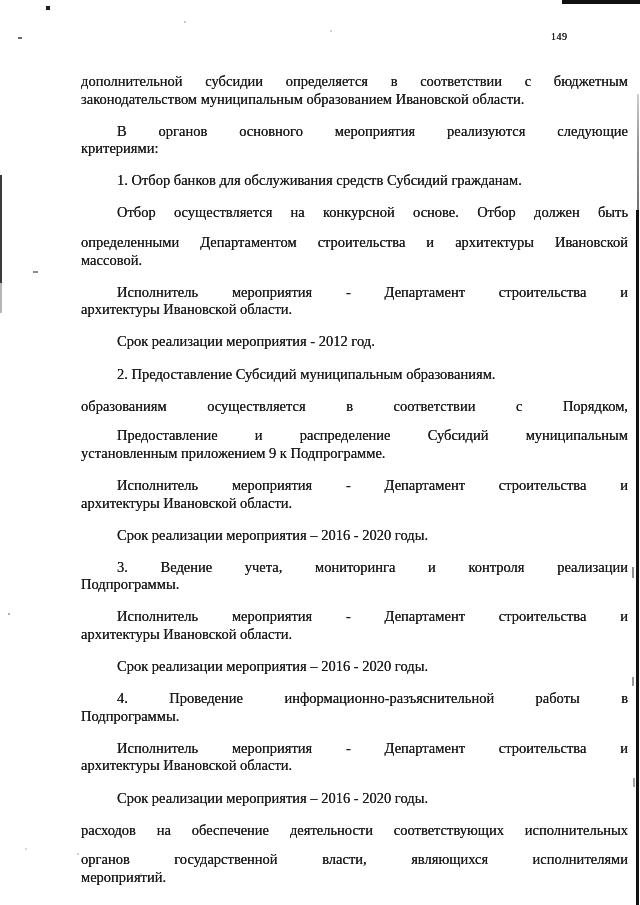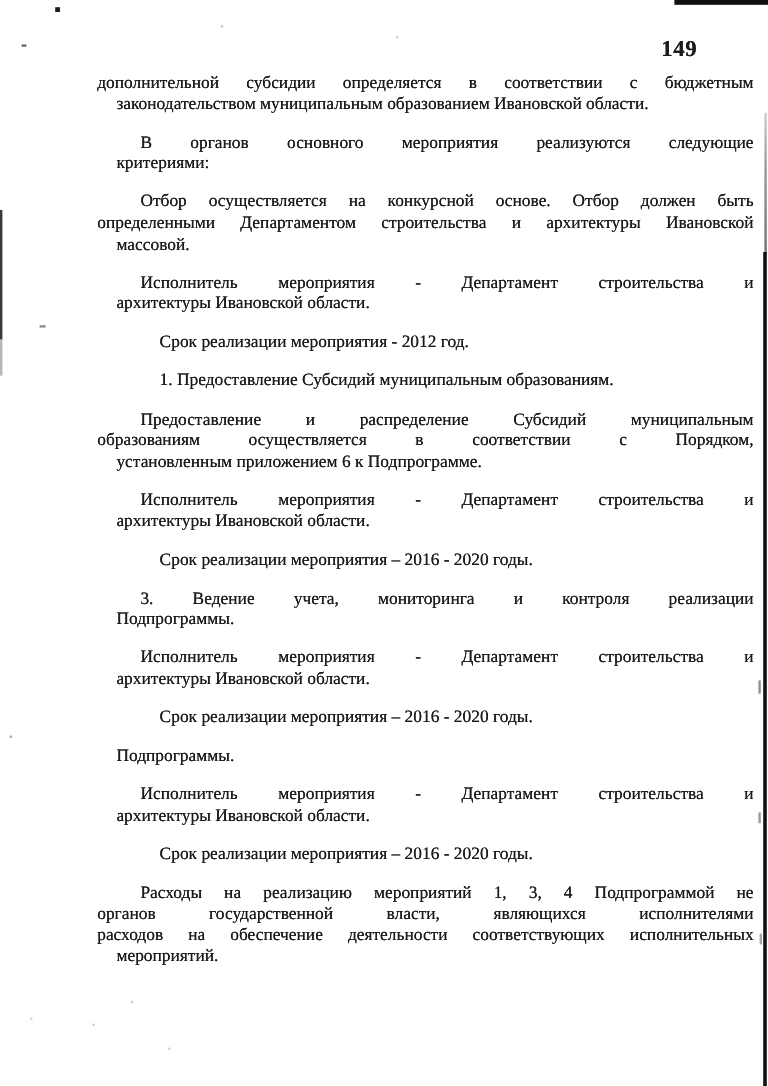--- a/index.html
+++ b/index.html
@@ -11,9 +11,8 @@
   }
   .page-number {
     position:absolute; left:551px; top:31px; width:40px;
-    font-size:19px; color:var(--ink); letter-spacing:0.5px;
+    font-size:10px; color:var(--ink); letter-spacing:0.5px;
     text-shadow:0 0 0.4px currentColor;
-    font-weight:bold;
   }
   .page-text {
     position:absolute; left:81px; top:61px; width:547px;

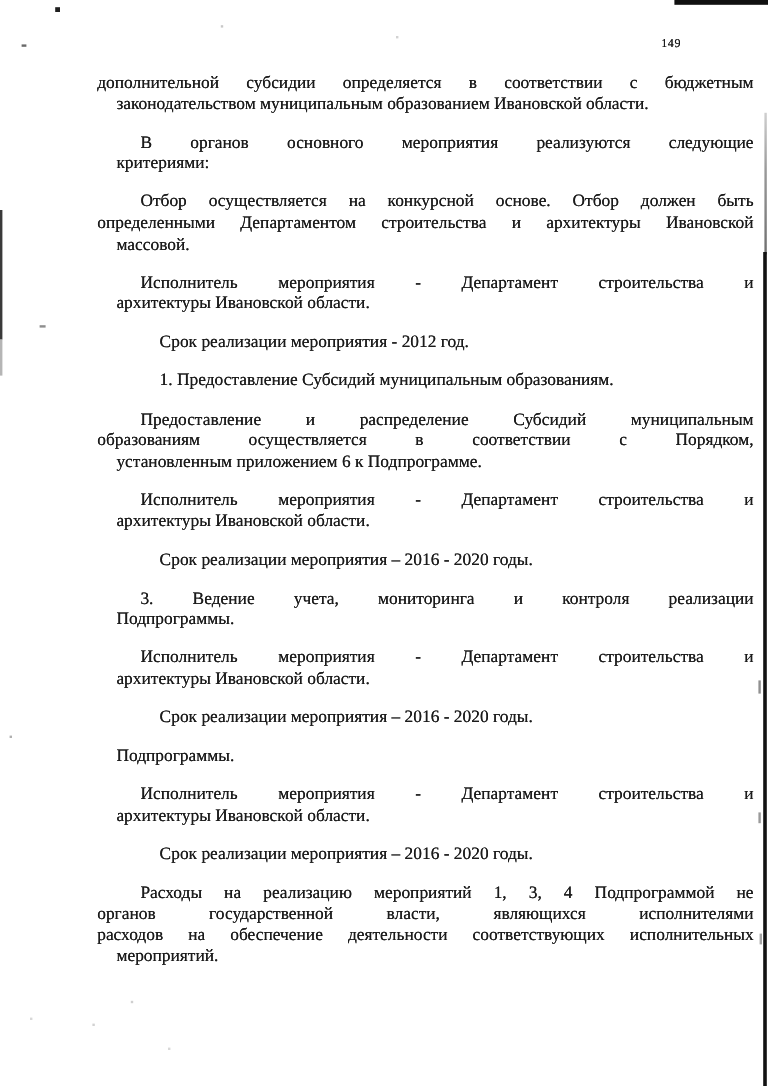--- a/index.html
+++ b/index.html
@@ -20,7 +20,7 @@
     text-shadow:0 0 0.45px currentColor;
   }
   p.para { margin:0; padding:0; }
-  .ln { text-align:justify; text-align-last:justify; }
+  .ln { text-align:justify; text-align-last:justify;margin-top:12px; }
   .last { text-align:left; text-align-last:left;margin-left:16px; }
   .ind { text-indent:36px; }
   

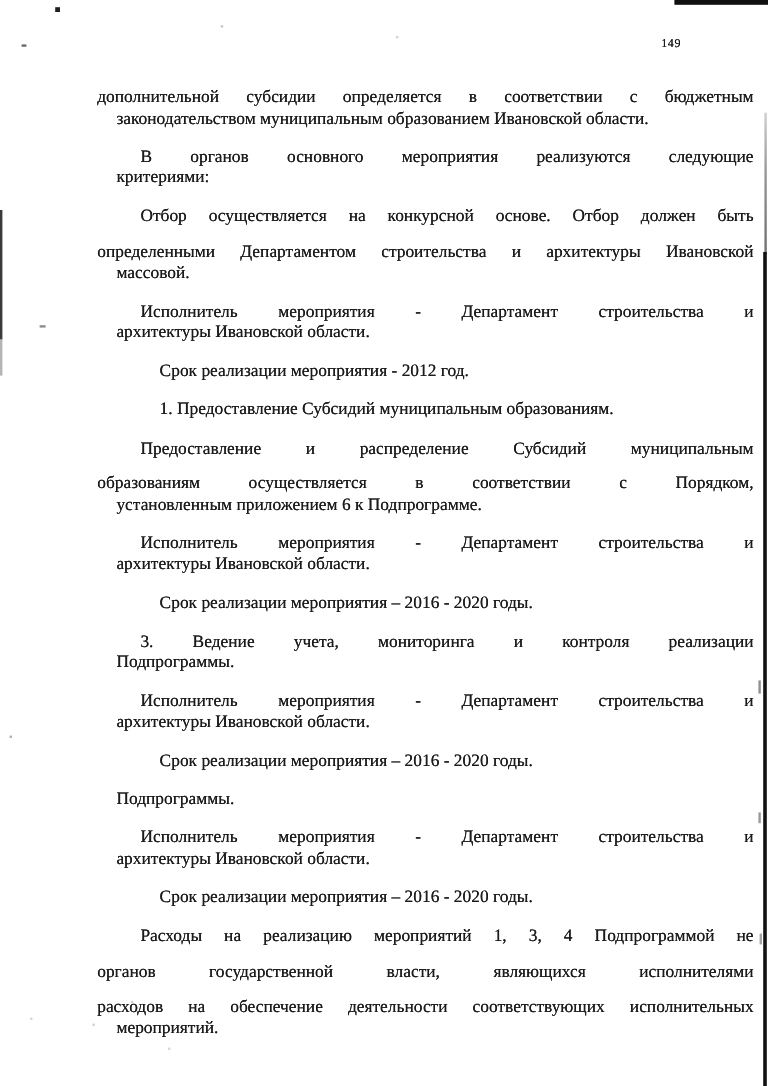--- a/index.html
+++ b/index.html
@@ -21,7 +21,7 @@
   }
   p.para { margin:0; padding:0; }
   .ln { text-align:justify; text-align-last:justify;margin-top:12px; }
-  .last { text-align:left; text-align-last:left;margin-left:16px; }
+  .last { text-align:left; text-align-last:left; }
   .ind { text-indent:36px; }
   
   .art { position:absolute; }

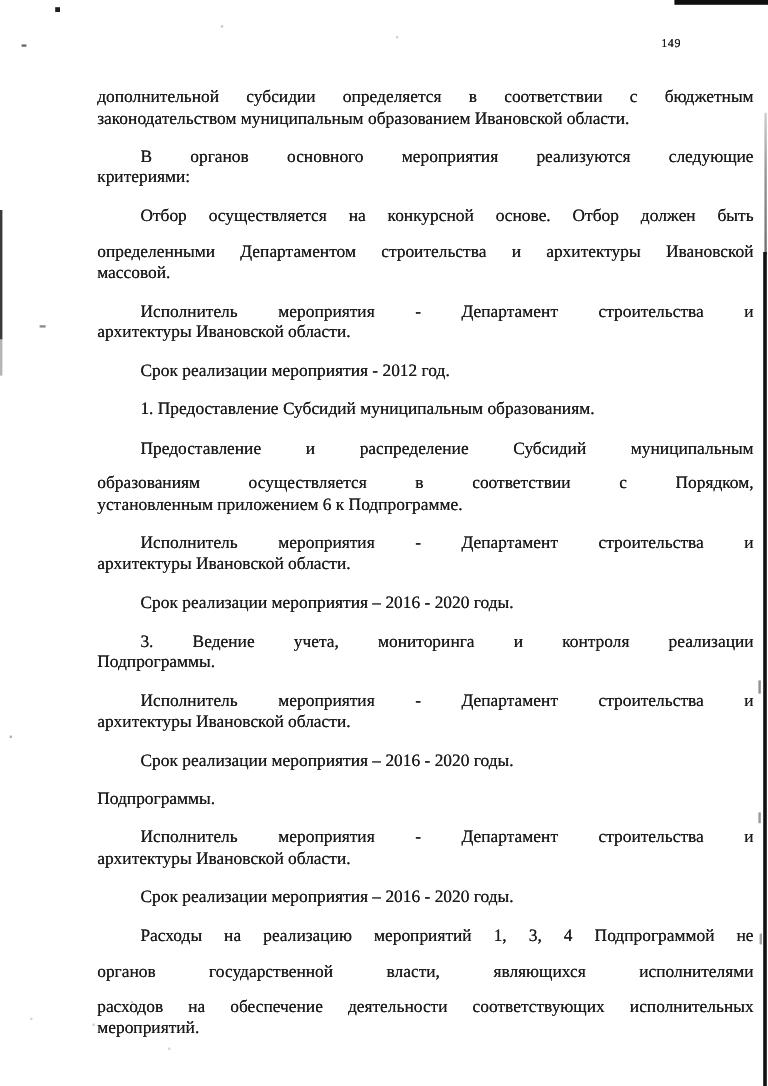--- a/index.html
+++ b/index.html
@@ -70,6 +70,7 @@
   <p></p>
   <p class="para">
     </p>
+    <div class="last ind">1. Отбор банков для обслуживания средств Субсидий гражданам.</div>
   <p></p>
   <p class="para">
     </p>

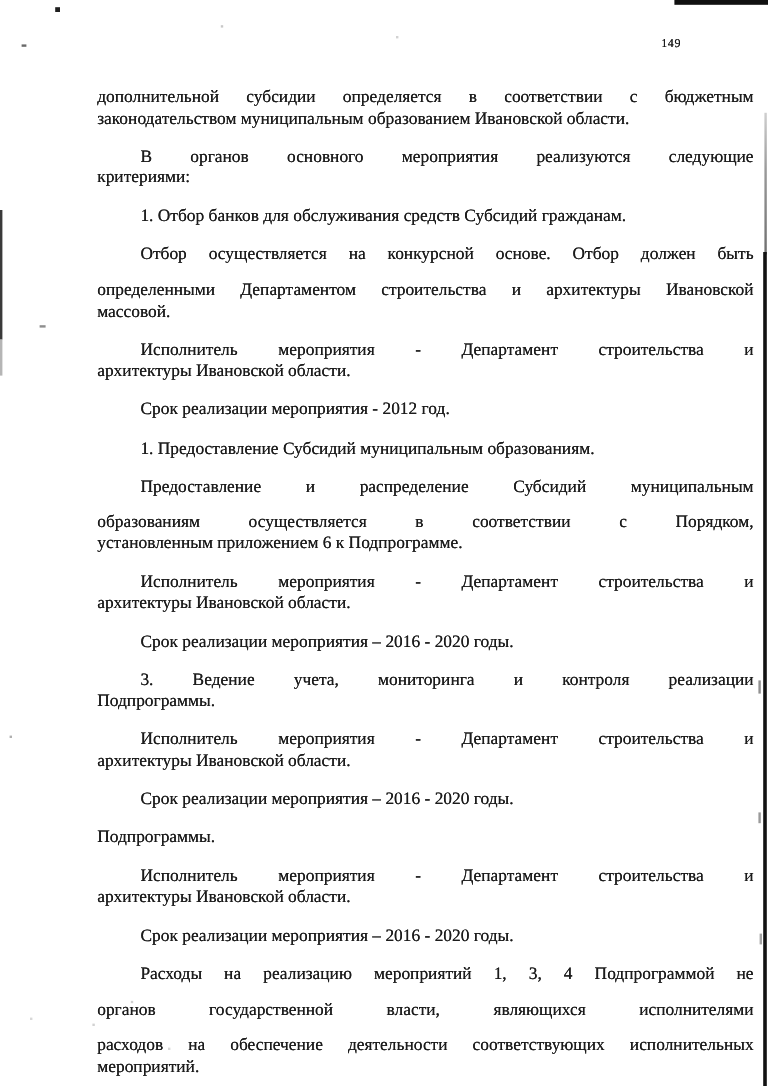--- a/index.html
+++ b/index.html
@@ -89,7 +89,7 @@
   <p></p>
   <p class="para">
     </p>
-    <div class="last ind">1. Предоставление Субсидий муниципальным образованиям.</div>
+    <div class="last ind">2. Предоставление Субсидий муниципальным образованиям.</div>
   <p></p>
   <p class="para">
     </p>

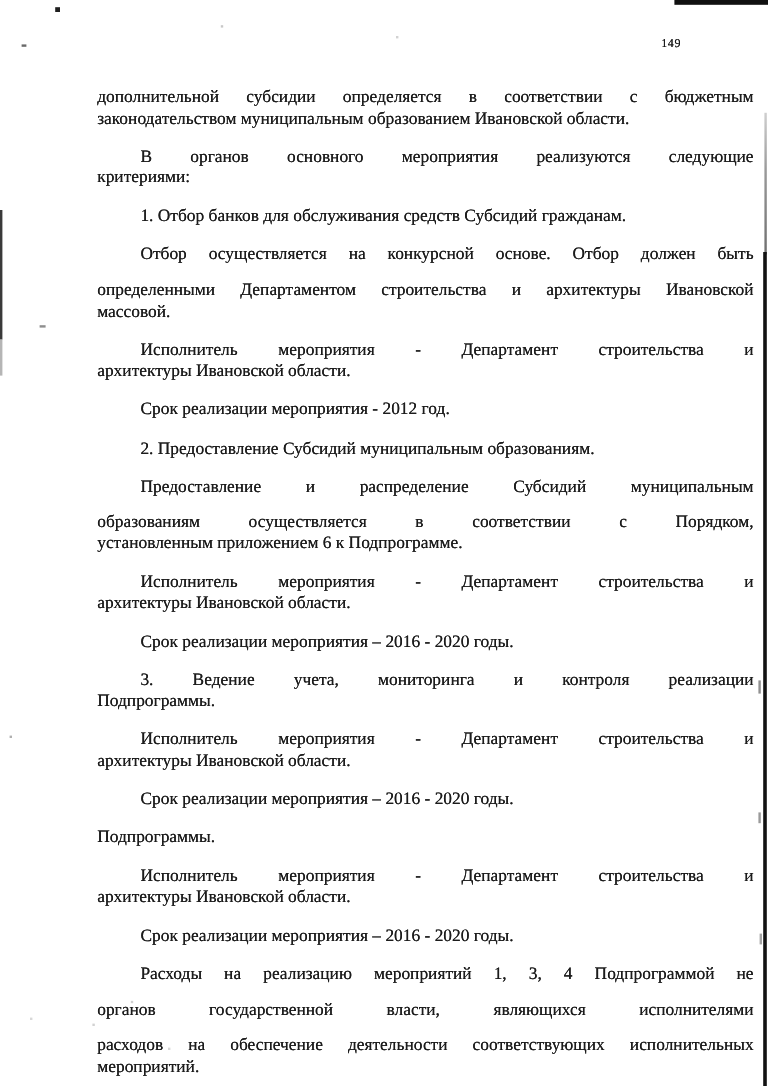--- a/index.html
+++ b/index.html
@@ -93,8 +93,8 @@
   <p></p>
   <p class="para">
     </p>
+    <div class="ln">образованиям осуществляется в соответствии с Порядком,</div>
     <div class="ln ind">Предоставление и распределение Субсидий муниципальным</div>
-    <div class="ln">образованиям осуществляется в соответствии с Порядком,</div>
     <div class="last">установленным приложением 6 к Подпрограмме.</div>
   <p></p>
   <p class="para">

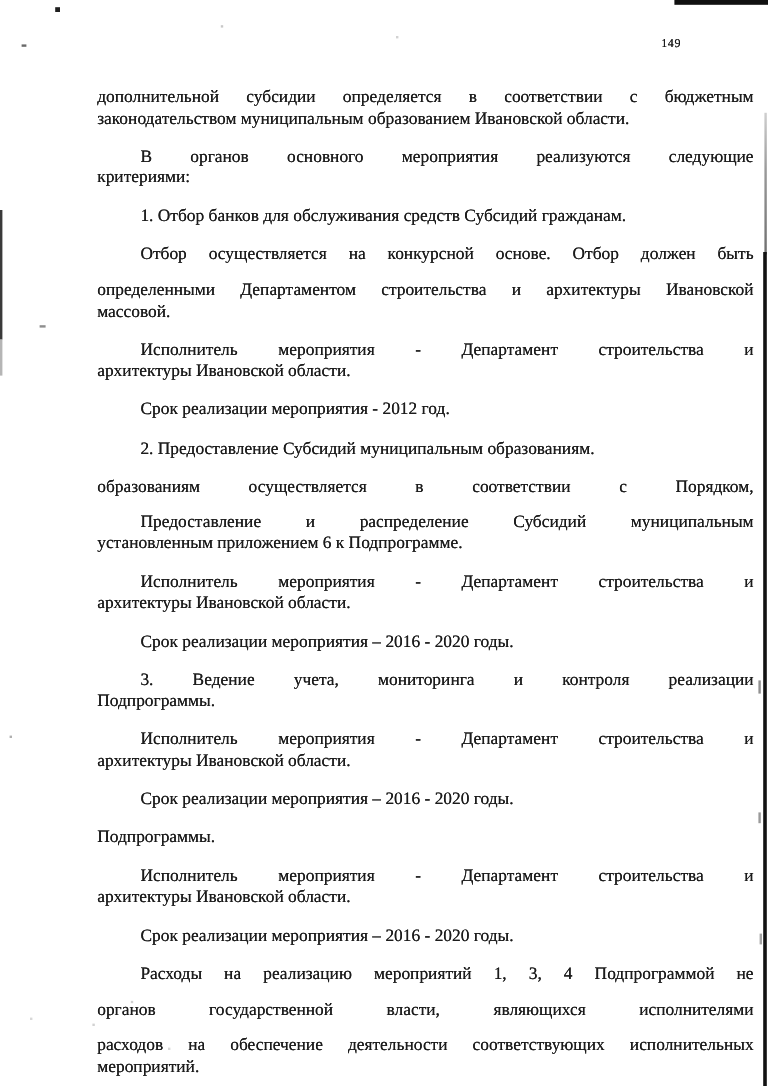--- a/index.html
+++ b/index.html
@@ -95,7 +95,7 @@
     </p>
     <div class="ln">образованиям осуществляется в соответствии с Порядком,</div>
     <div class="ln ind">Предоставление и распределение Субсидий муниципальным</div>
-    <div class="last">установленным приложением 6 к Подпрограмме.</div>
+    <div class="last">установленным приложением 9 к Подпрограмме.</div>
   <p></p>
   <p class="para">
     </p>

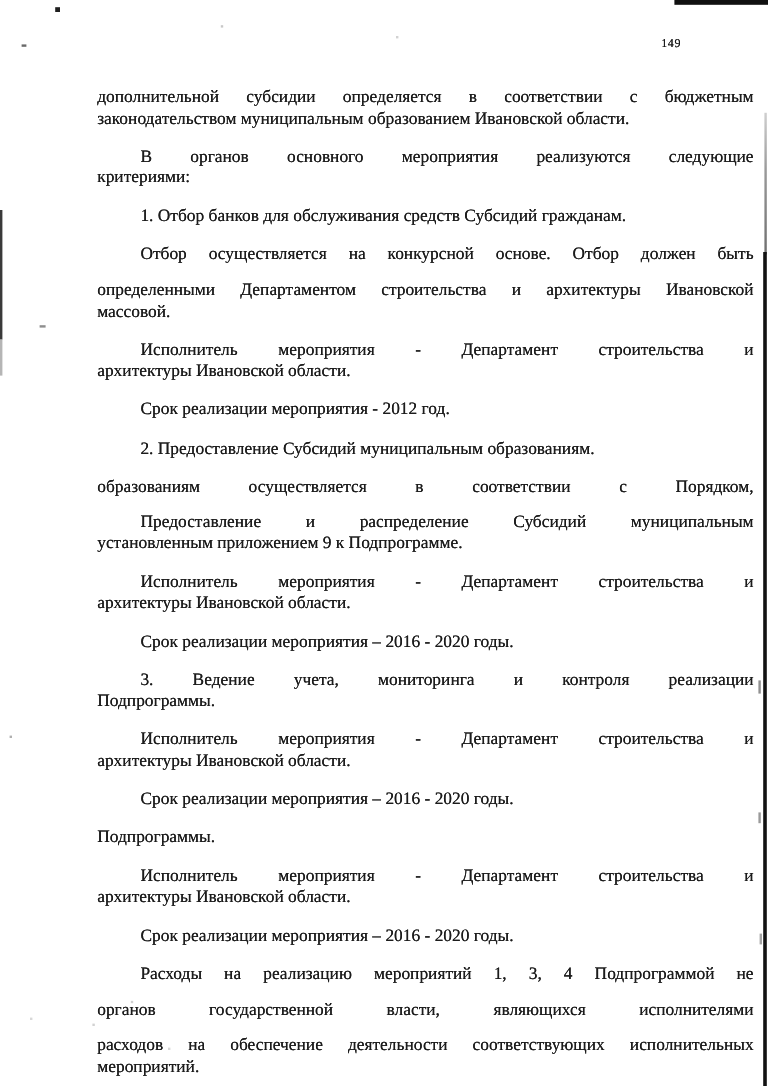--- a/index.html
+++ b/index.html
@@ -122,6 +122,7 @@
   <p></p>
   <p class="para">
     </p>
+    <div class="ln ind">4. Проведение информационно-разъяснительной работы в</div>
     <div class="last">Подпрограммы.</div>
   <p></p>
   <p class="para">

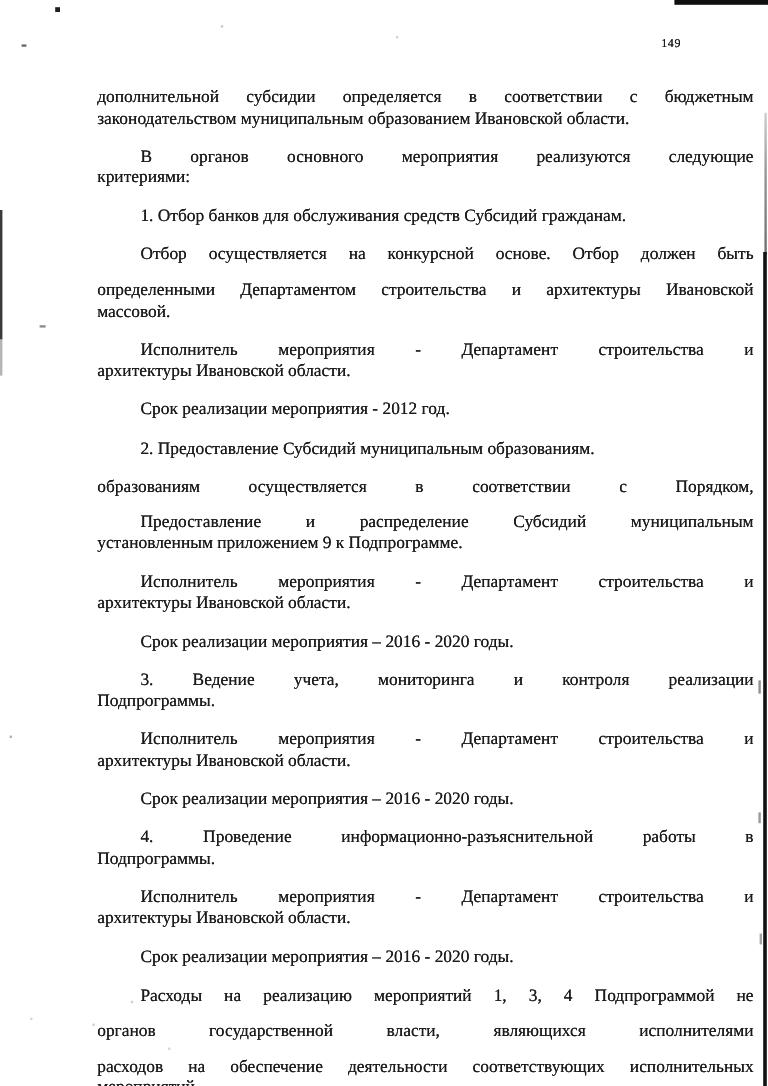--- a/index.html
+++ b/index.html
@@ -136,7 +136,6 @@
   <p></p>
   <p class="para">
     </p>
-    <div class="ln ind">Расходы на реализацию мероприятий 1, 3, 4 Подпрограммой не</div>
     <div class="ln">органов государственной власти, являющихся исполнителями</div>
     <div class="ln">расходов на обеспечение деятельности соответствующих исполнительных</div>
     <div class="last">мероприятий.</div>

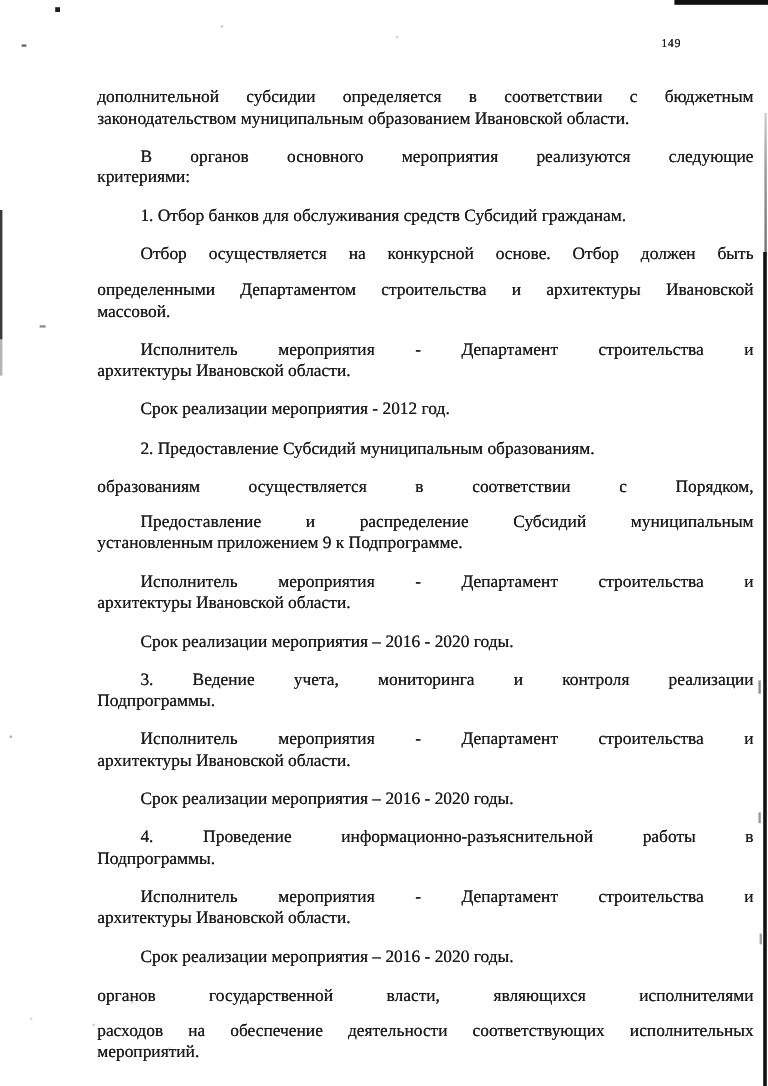--- a/index.html
+++ b/index.html
@@ -136,8 +136,8 @@
   <p></p>
   <p class="para">
     </p>
+    <div class="ln">расходов на обеспечение деятельности соответствующих исполнительных</div>
     <div class="ln">органов государственной власти, являющихся исполнителями</div>
-    <div class="ln">расходов на обеспечение деятельности соответствующих исполнительных</div>
     <div class="last">мероприятий.</div>
   <p></p>
   <p class="para">

